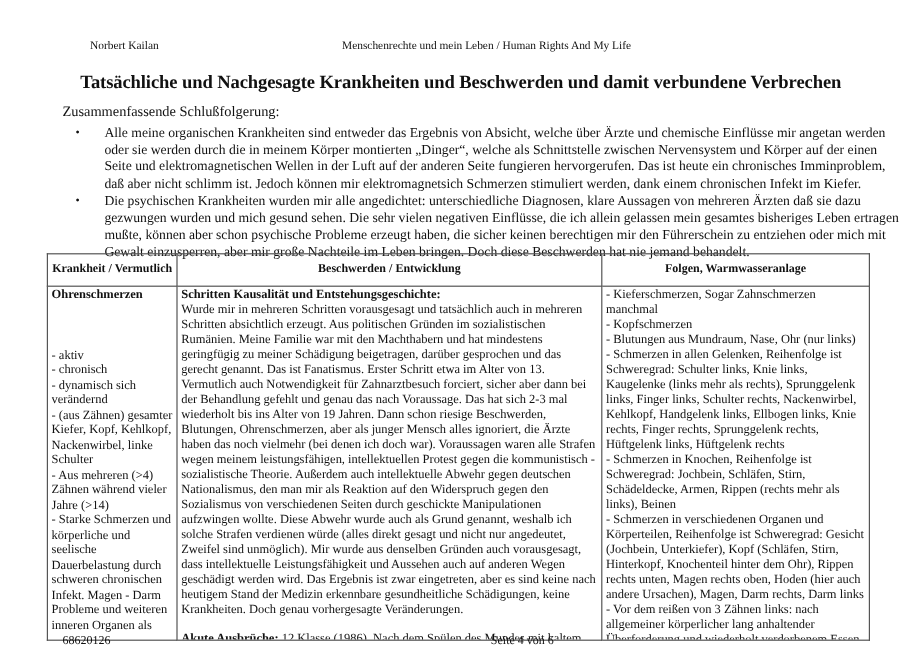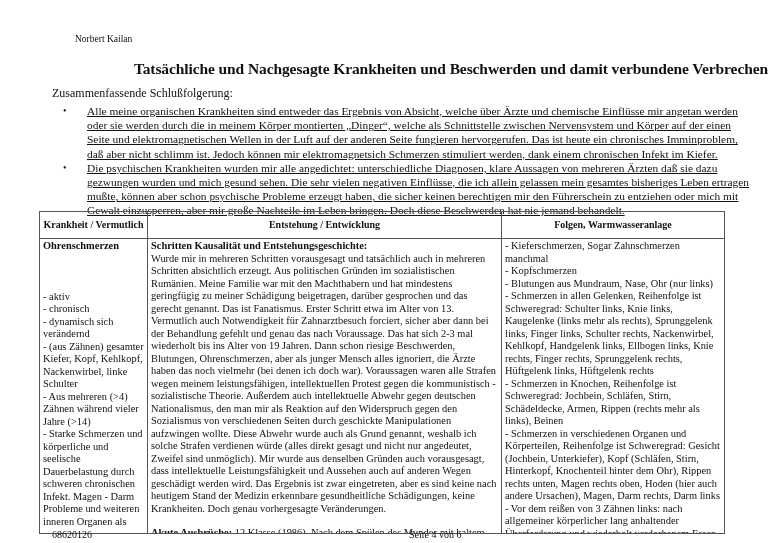--- a/index.html
+++ b/index.html
@@ -59,6 +59,7 @@
 
 <div class="page-header">
   <span class="author">Norbert Kailan</span>
+  <span class="series">Menschenrechte und mein Leben / Human Rights And My Life</span>
 </div>
 
 <div class="doc-title">Tatsächliche und Nachgesagte Krankheiten und Beschwerden und damit verbundene Verbrechen</div>

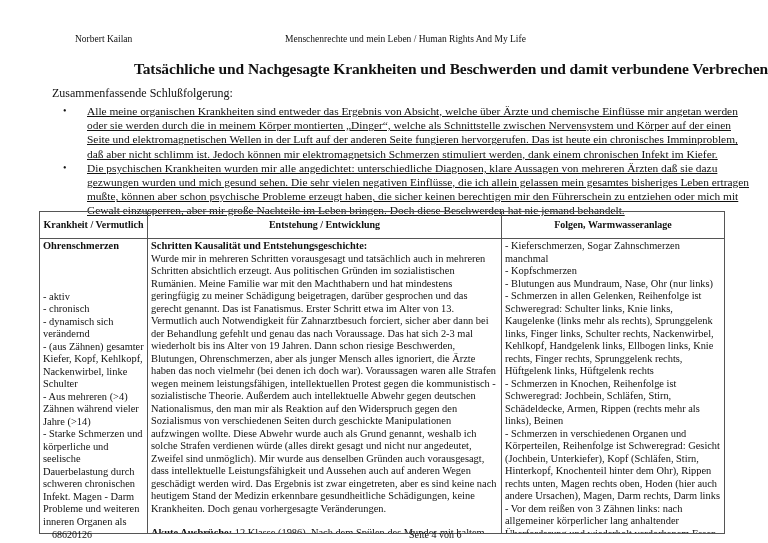--- a/index.html
+++ b/index.html
@@ -15,7 +15,7 @@
   .page-header .author { position: absolute; left: 0; top: 0; }
   .page-header .series { position: absolute; left: 210px; top: 0; }
   .doc-title {
-    position: absolute; top: 60px; left: 0; width: 768px; text-align: right;
+    position: absolute; top: 60px; left: 0; width: 768px; text-align: center;
     font-weight: bold; font-size: 15.5px; letter-spacing: -0.1px;
   }
   .section-heading {

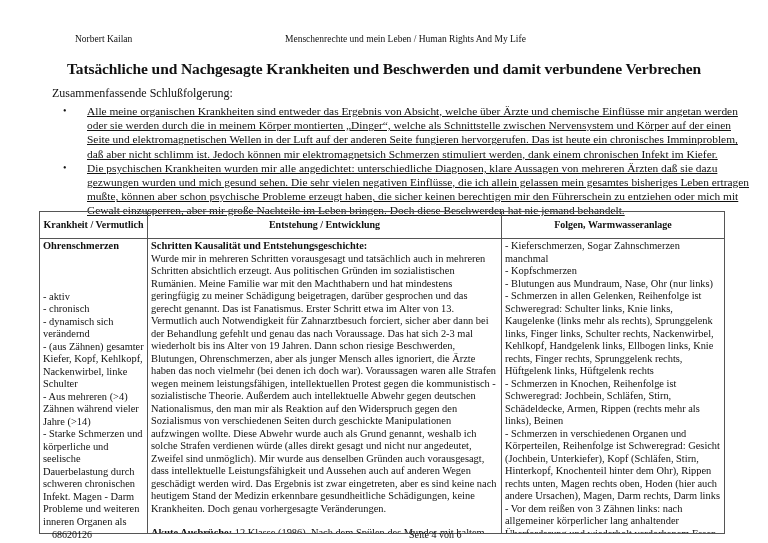--- a/index.html
+++ b/index.html
@@ -27,7 +27,7 @@
     margin: 0; padding: 0; list-style: none;
     font-size: 11.4px; line-height: 14.2px;
   }
-  .bullets li { position: relative; padding-left: 57px; text-decoration: underline; }
+  .bullets li { position: relative; padding-left: 57px; }
   .bullets li::before {
     content: "\2022"; position: absolute; left: 33px; top: 0; font-size: 10px;
   }

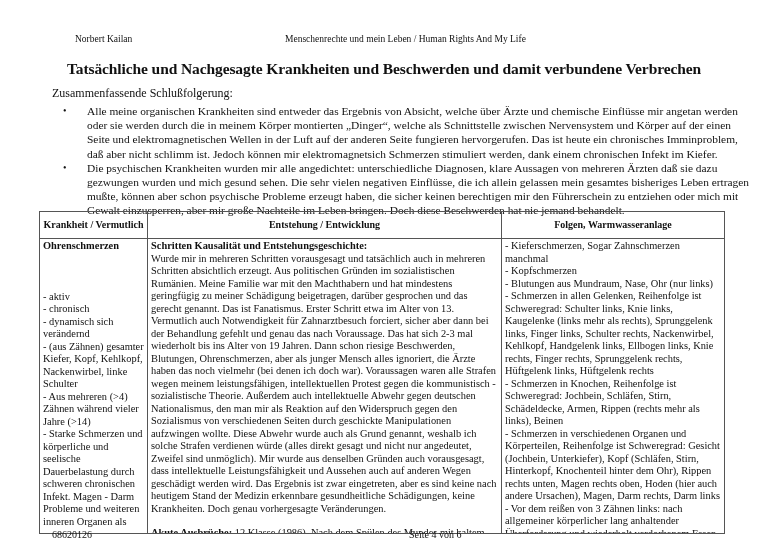--- a/index.html
+++ b/index.html
@@ -80,7 +80,7 @@
   <thead>
     <tr>
       <th>Krankheit / Vermutlich</th>
-      <th>Entstehung / Entwicklung</th>
+      <th>Beschwerden / Entwicklung</th>
       <th>Folgen, Warmwasseranlage</th>
     </tr>
   </thead>

